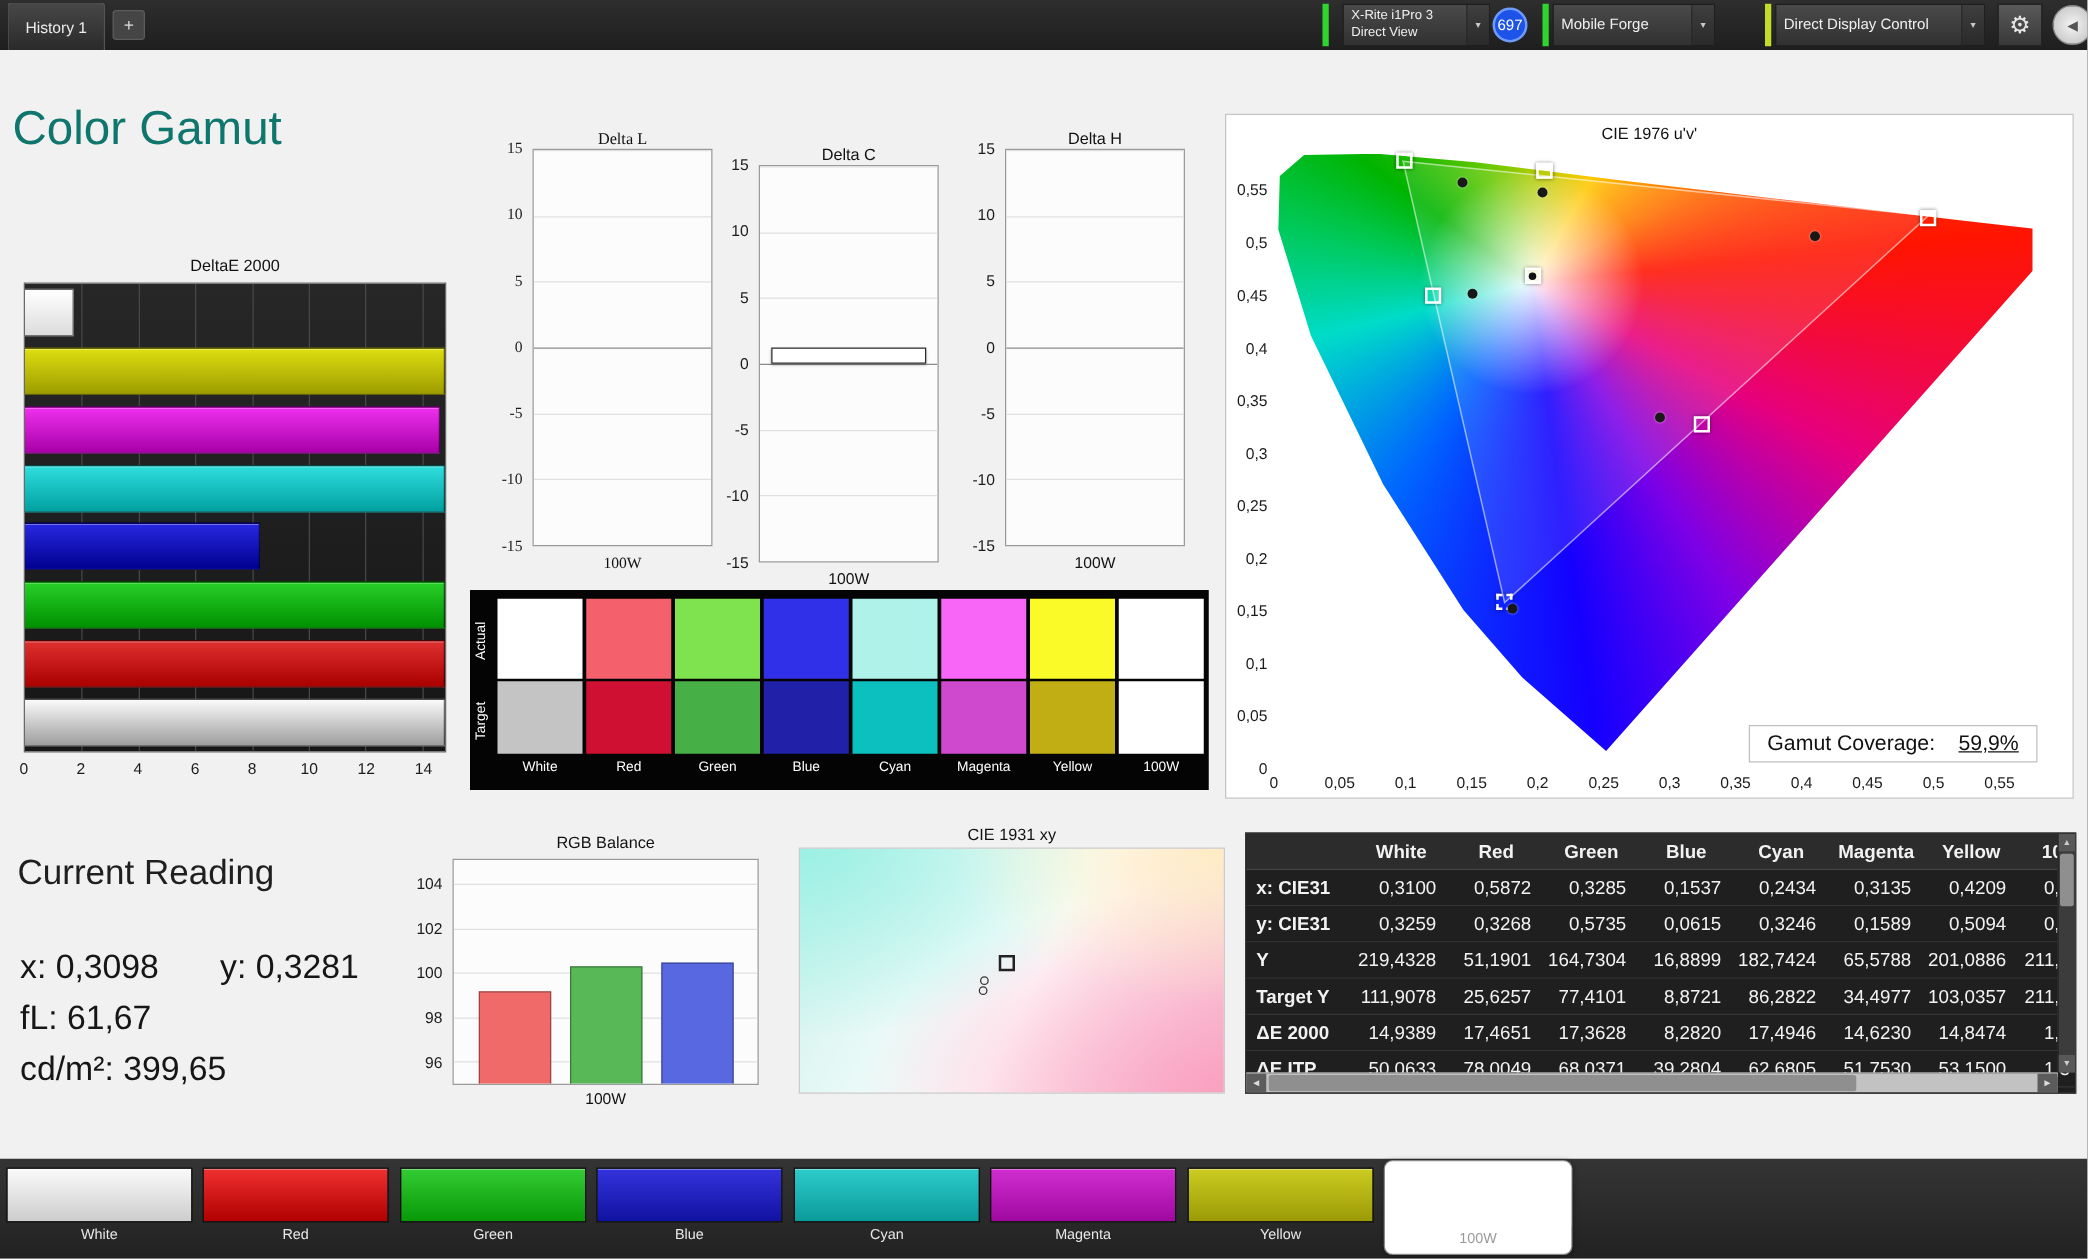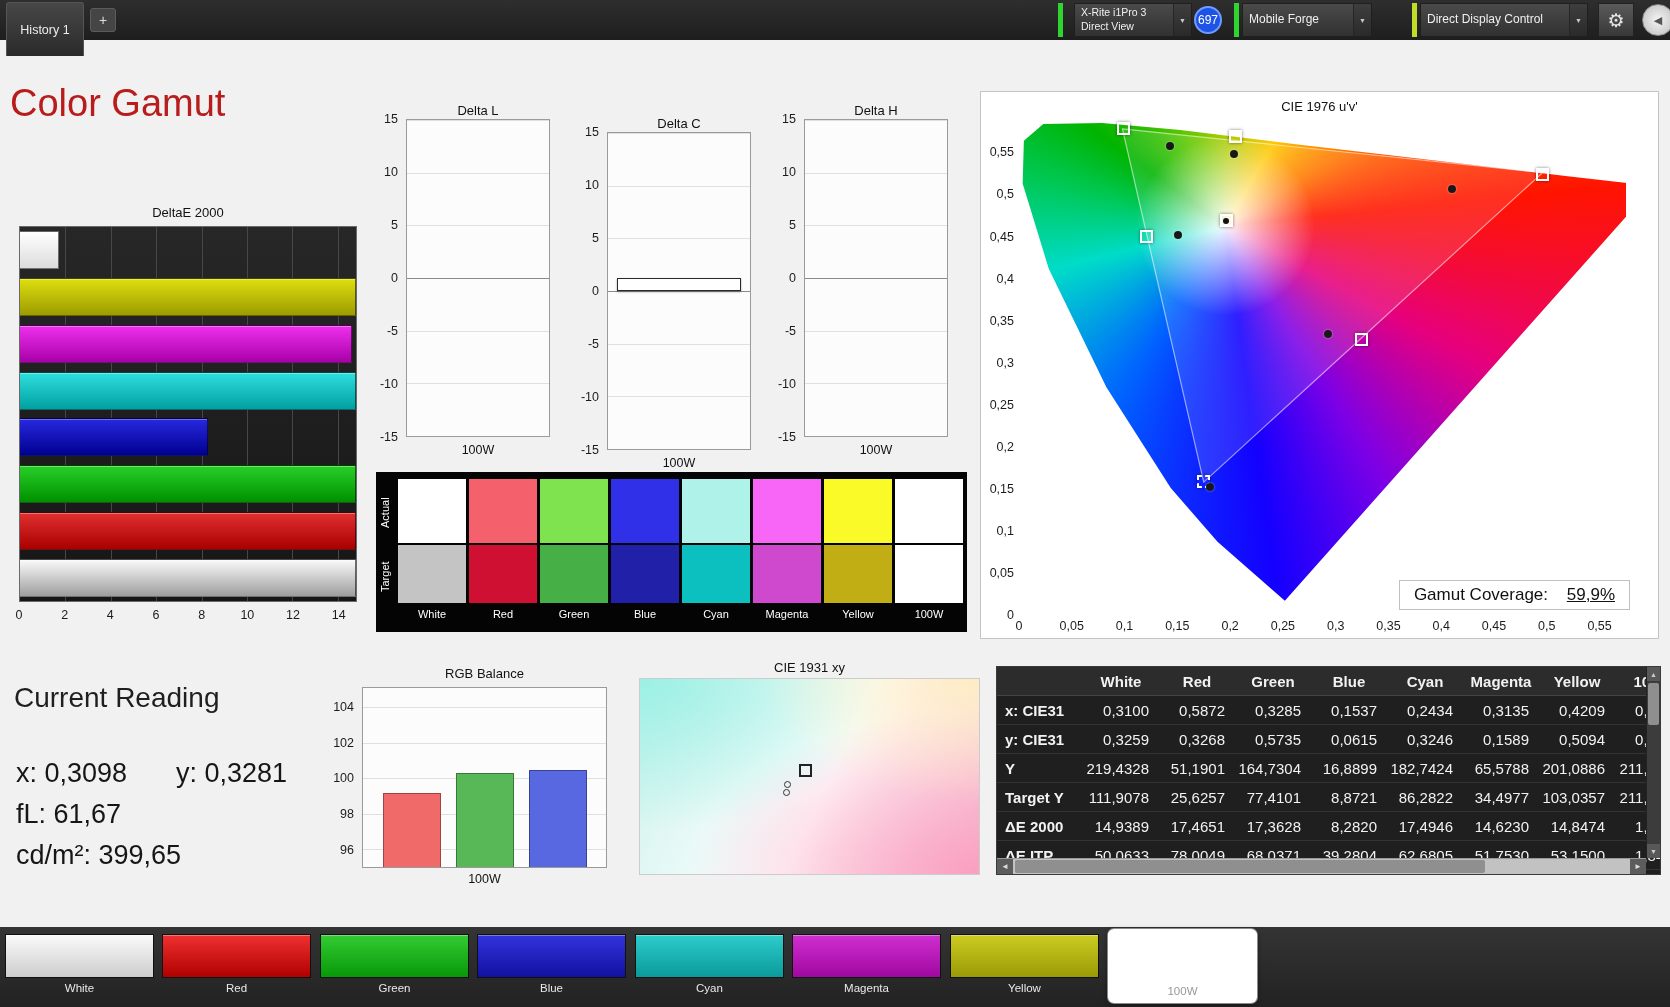--- a/index.html
+++ b/index.html
@@ -9,7 +9,7 @@
 
   
   .topbar{position:absolute;top:0;left:0;right:0;height:40px;background:linear-gradient(#2e2e2e,#1e1e1e);}
-  .tab{position:absolute;left:6px;top:2px;width:78px;height:54px;background:linear-gradient(#474747,#2a2a2a);
+  .tab{position:absolute;left:6px;top:2px;width:78px;height:38px;background:linear-gradient(#474747,#2a2a2a);
        border:1px solid #555;border-bottom:none;border-radius:3px 3px 0 0;color:#ececec;font-size:12.5px;
        display:flex;align-items:center;justify-content:center;cursor:default;}
   .plus-tab{position:absolute;left:90px;top:8px;width:26px;height:24px;background:#454545;border:1px solid #5c5c5c;

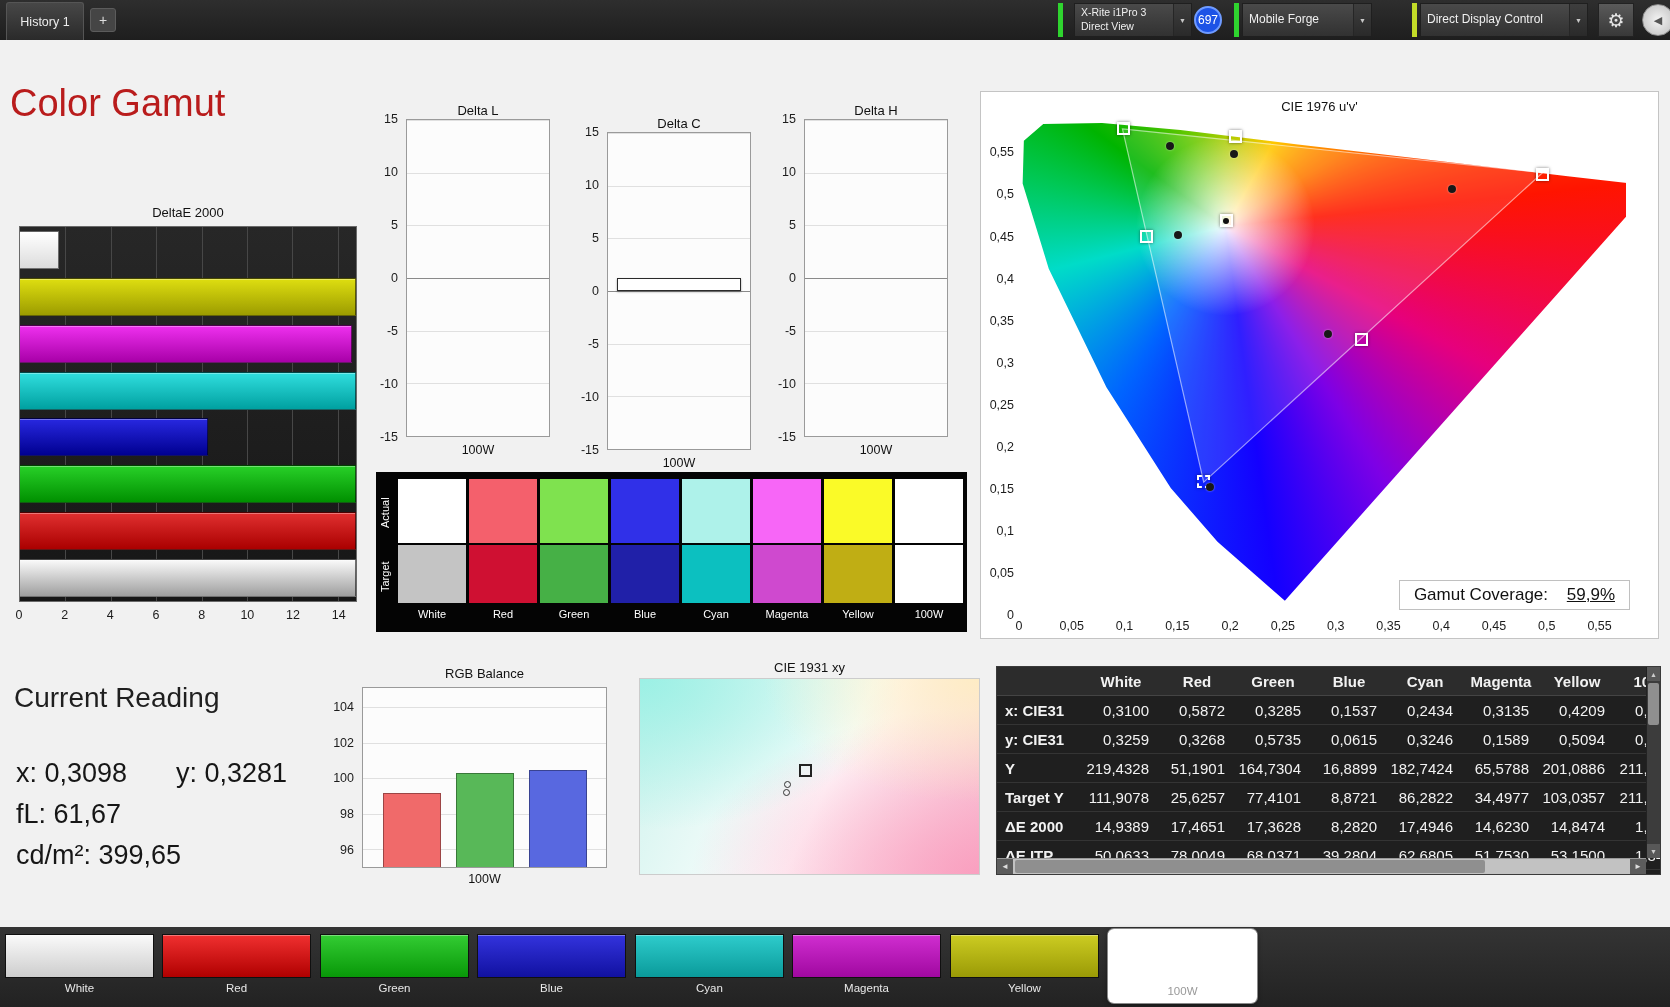--- a/index.html
+++ b/index.html
@@ -36,7 +36,7 @@
       display:flex;align-items:center;justify-content:center;}
 
   
-  .page-title{position:absolute;left:10px;top:82px;font-size:38px;font-weight:400;color:#b91c1c;}
+  .page-title{position:absolute;left:10px;top:82px;font-size:38px;font-weight:400;color:#0f766e;}
   .chart-title{font-size:13px;color:#111;text-align:center;}
   .cr-head{position:absolute;left:14px;top:682px;font-size:28px;color:#1f1f1f;}
   .cr-line{position:absolute;font-size:27px;color:#161616;}

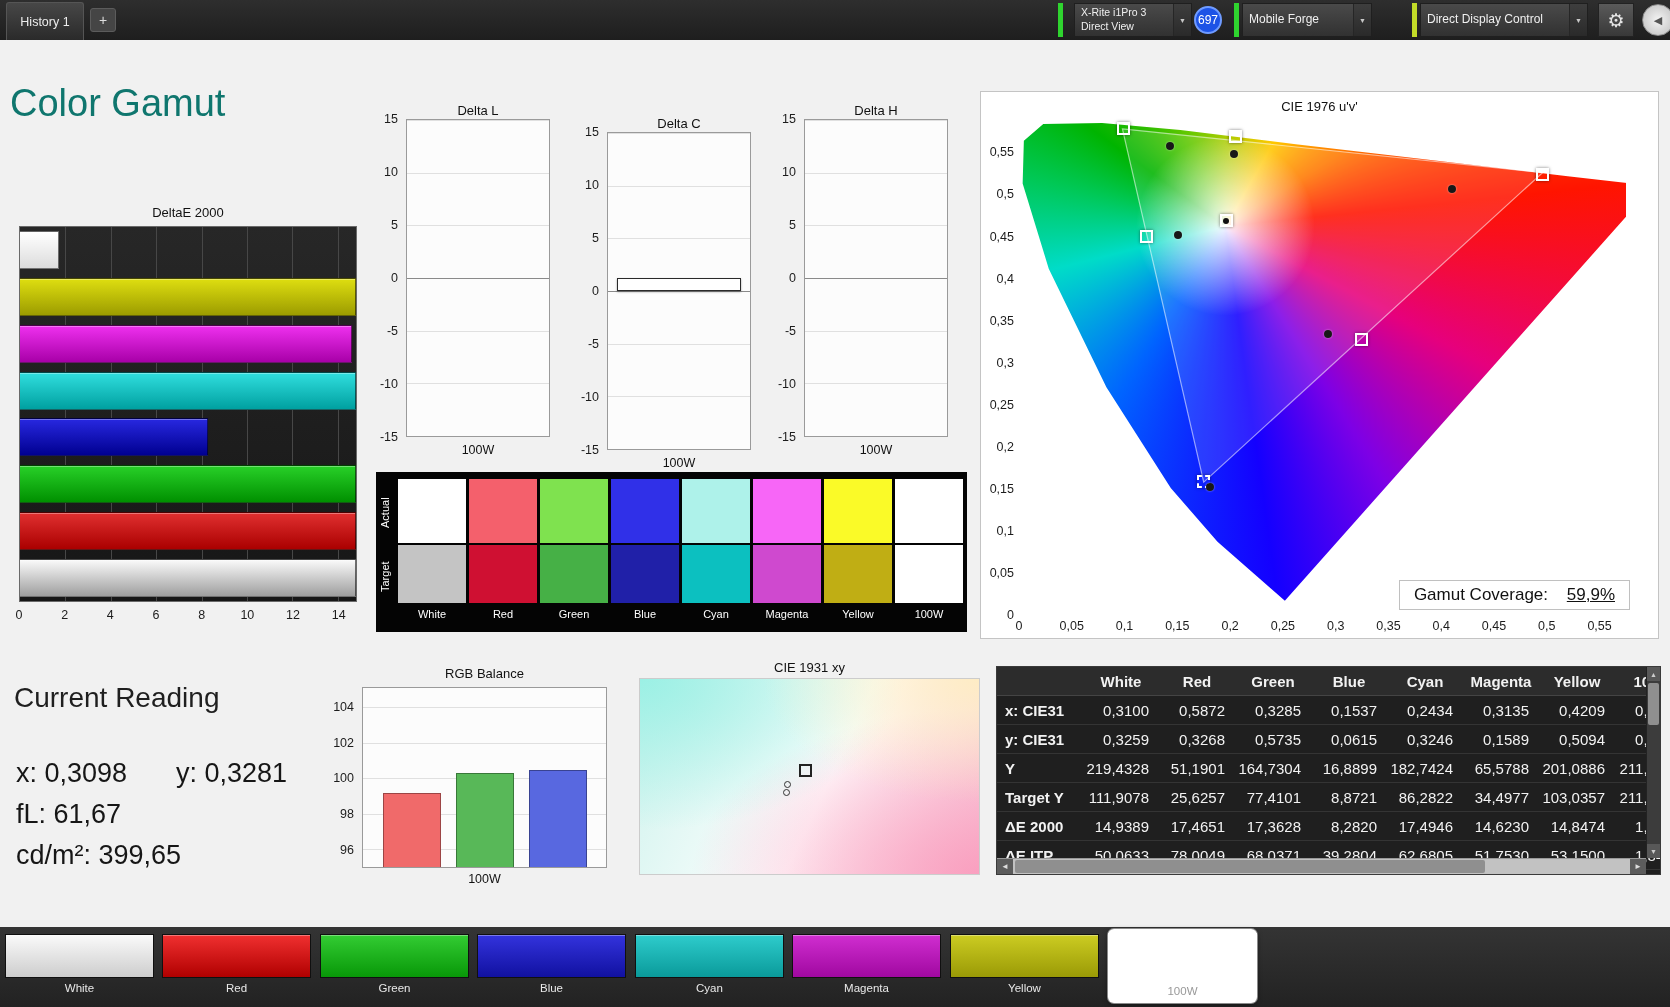--- a/index.html
+++ b/index.html
@@ -57,7 +57,7 @@
 
   
   .dblock{position:absolute;width:182px;height:358px;}
-  #dl{left:368px;top:103px;} #dc{left:569px;top:116px;} #dh{left:766px;top:103px;}
+  #dl{left:388px;top:103px;font-family:Liberation Serif, serif;} #dc{left:569px;top:116px;} #dh{left:766px;top:103px;}
   .dblock .chart-title{position:absolute;left:38px;top:0;width:144px;}
   .dylabels{position:absolute;left:0;top:16px;width:34px;height:318px;}
   .dplot{position:absolute;left:38px;top:16px;width:144px;height:318px;background:#fcfcfc;border:1px solid #9a9a9a;overflow:hidden;}

